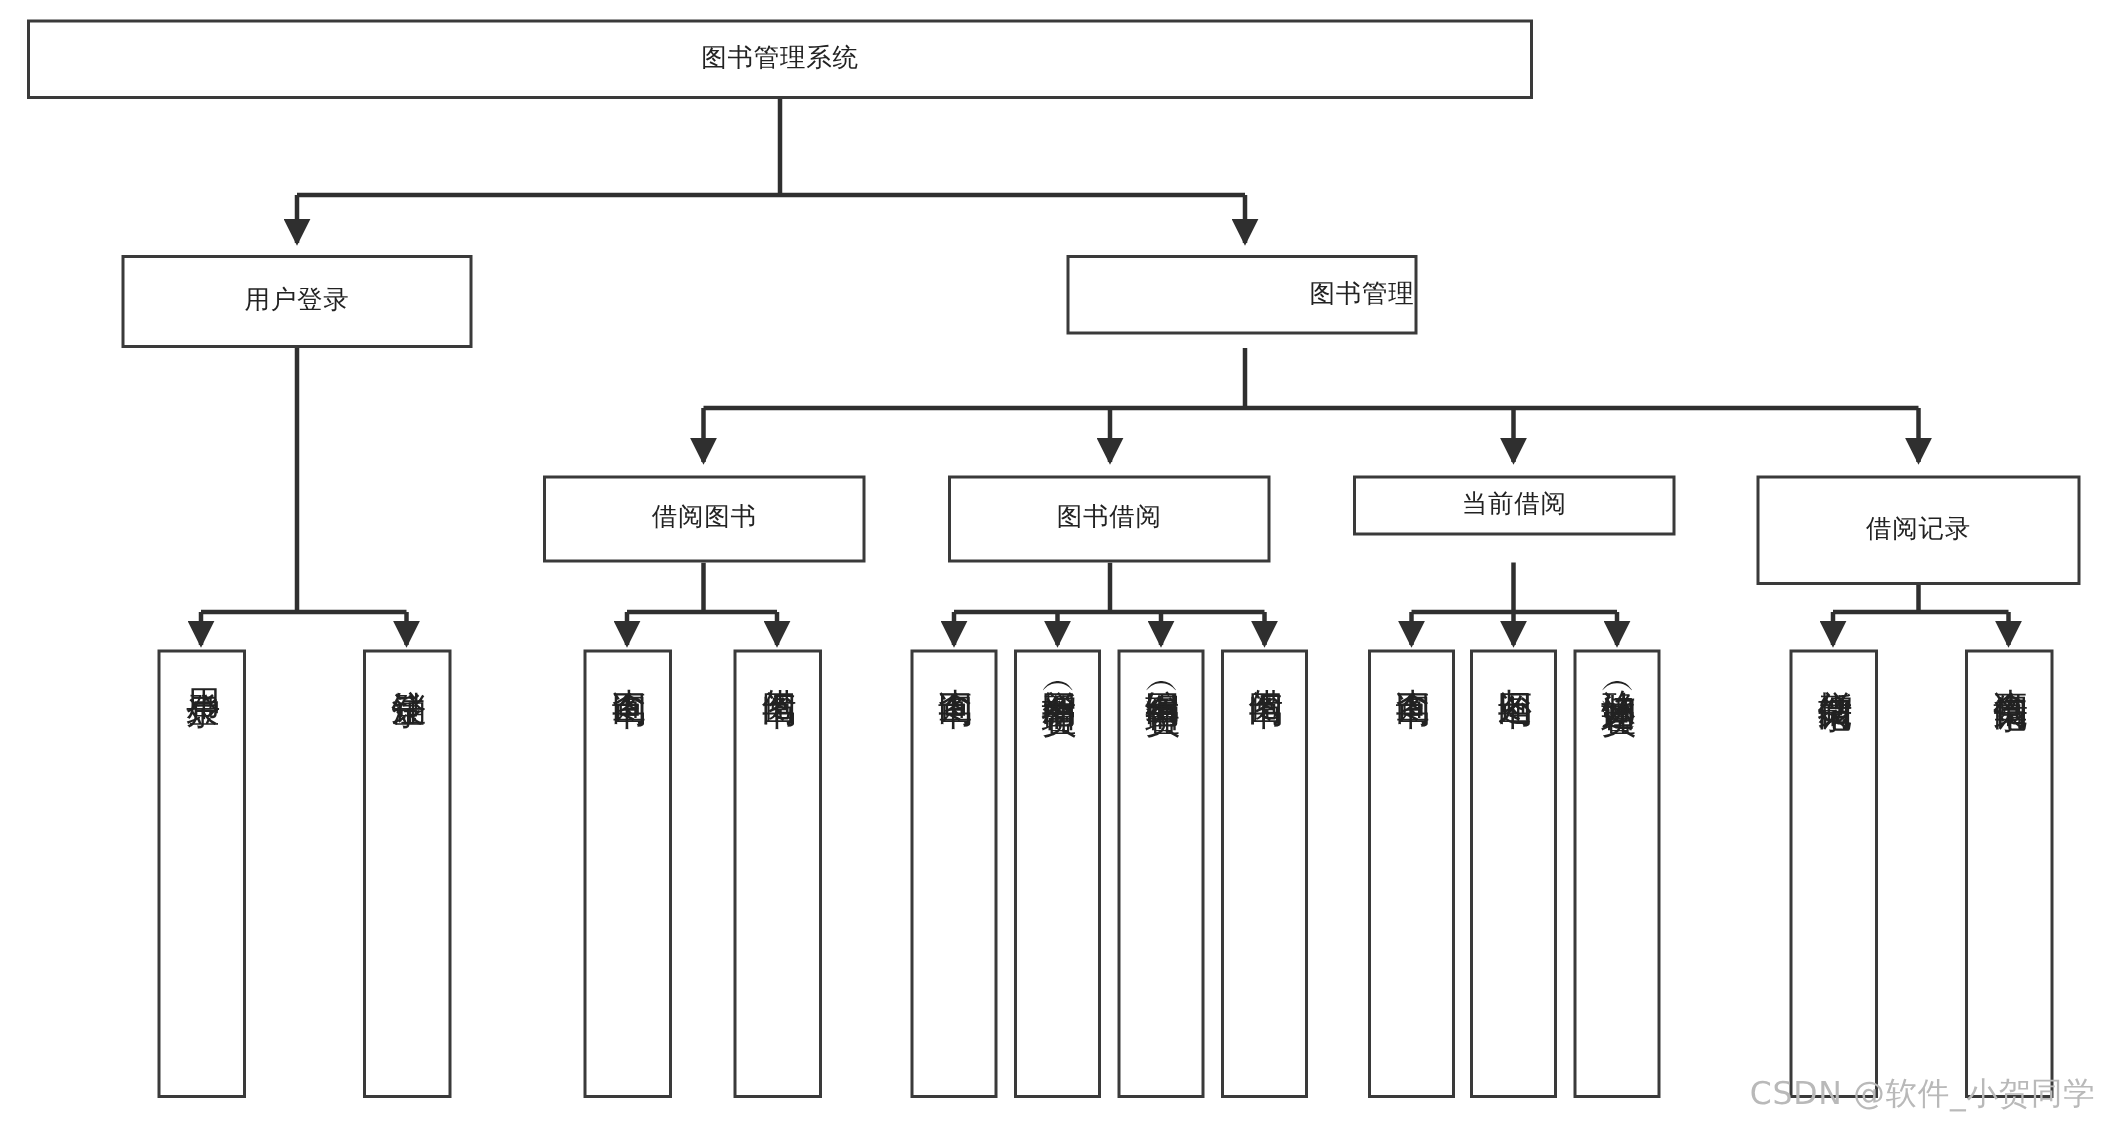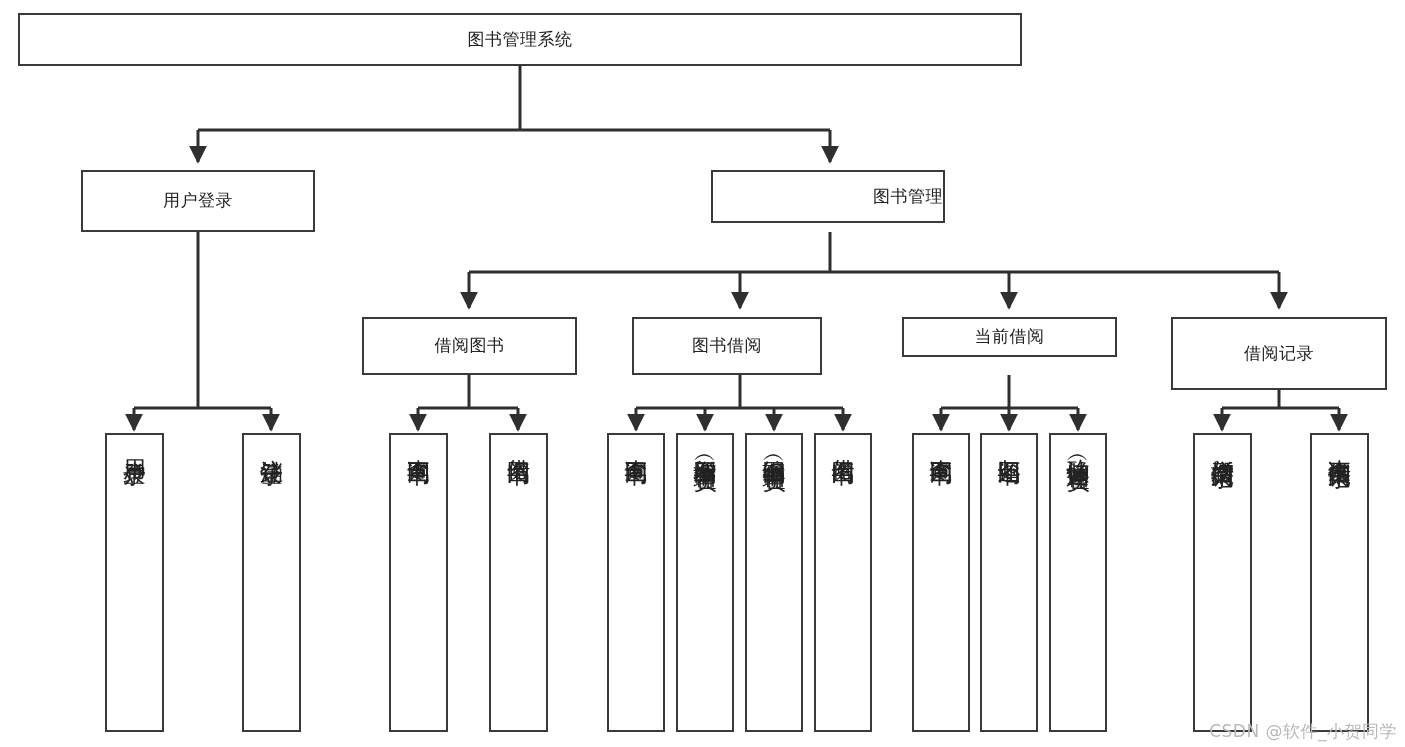--- a/index.html
+++ b/index.html
@@ -142,7 +142,7 @@
     <span class="node-label">借阅图书</span>
   </div>
 
-  <div class="node horiz" style="left:632px; top:317px; width:190px; height:58px;">
+  <div class="node horiz" style="left:632px; top:317px; width:215px; height:58px;">
     <span class="node-label">图书借阅</span>
   </div>
 

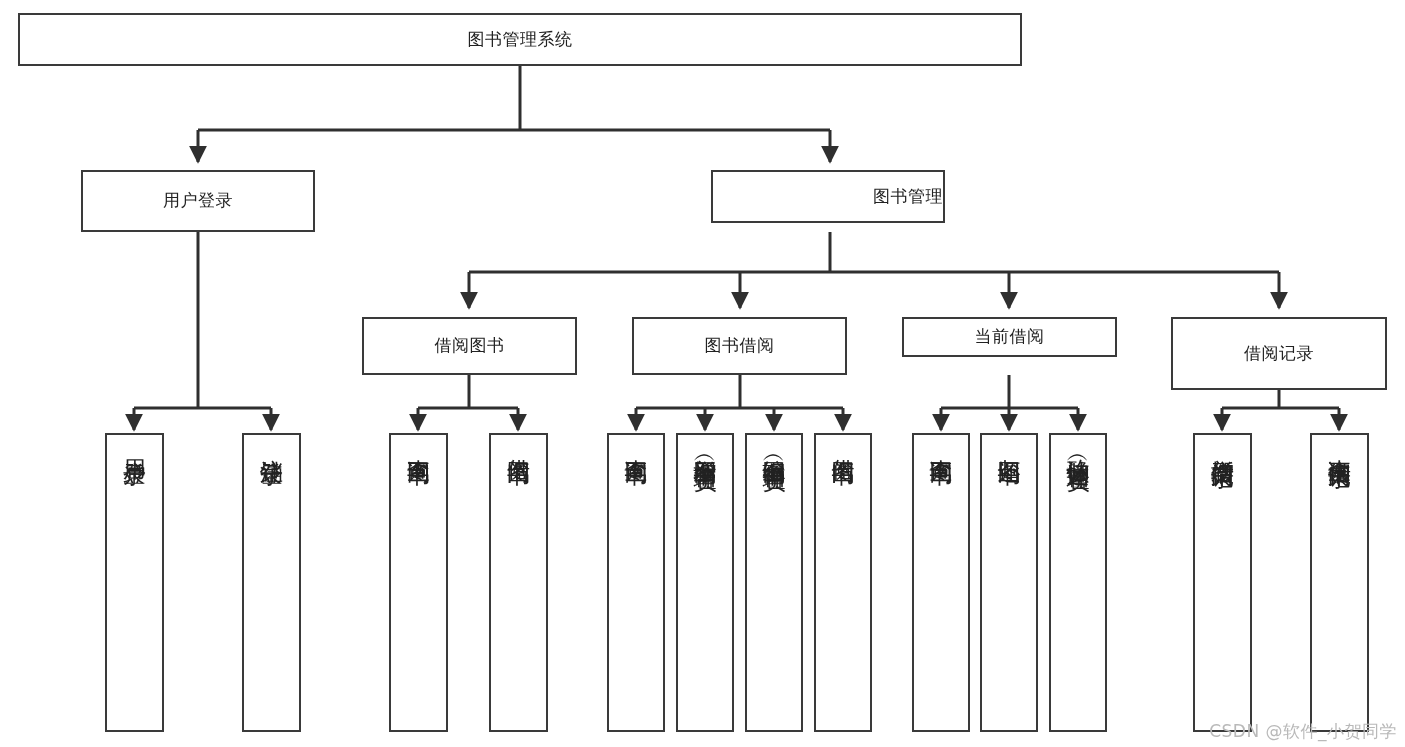--- a/index.html
+++ b/index.html
@@ -63,7 +63,7 @@
     position: absolute;
     right: 8px;
     bottom: 4px;
-    font-size: 17px;
+    font-size: 21px;
     color: #b9b9b9;
     letter-spacing: 0.5px;
     z-index: 6;

